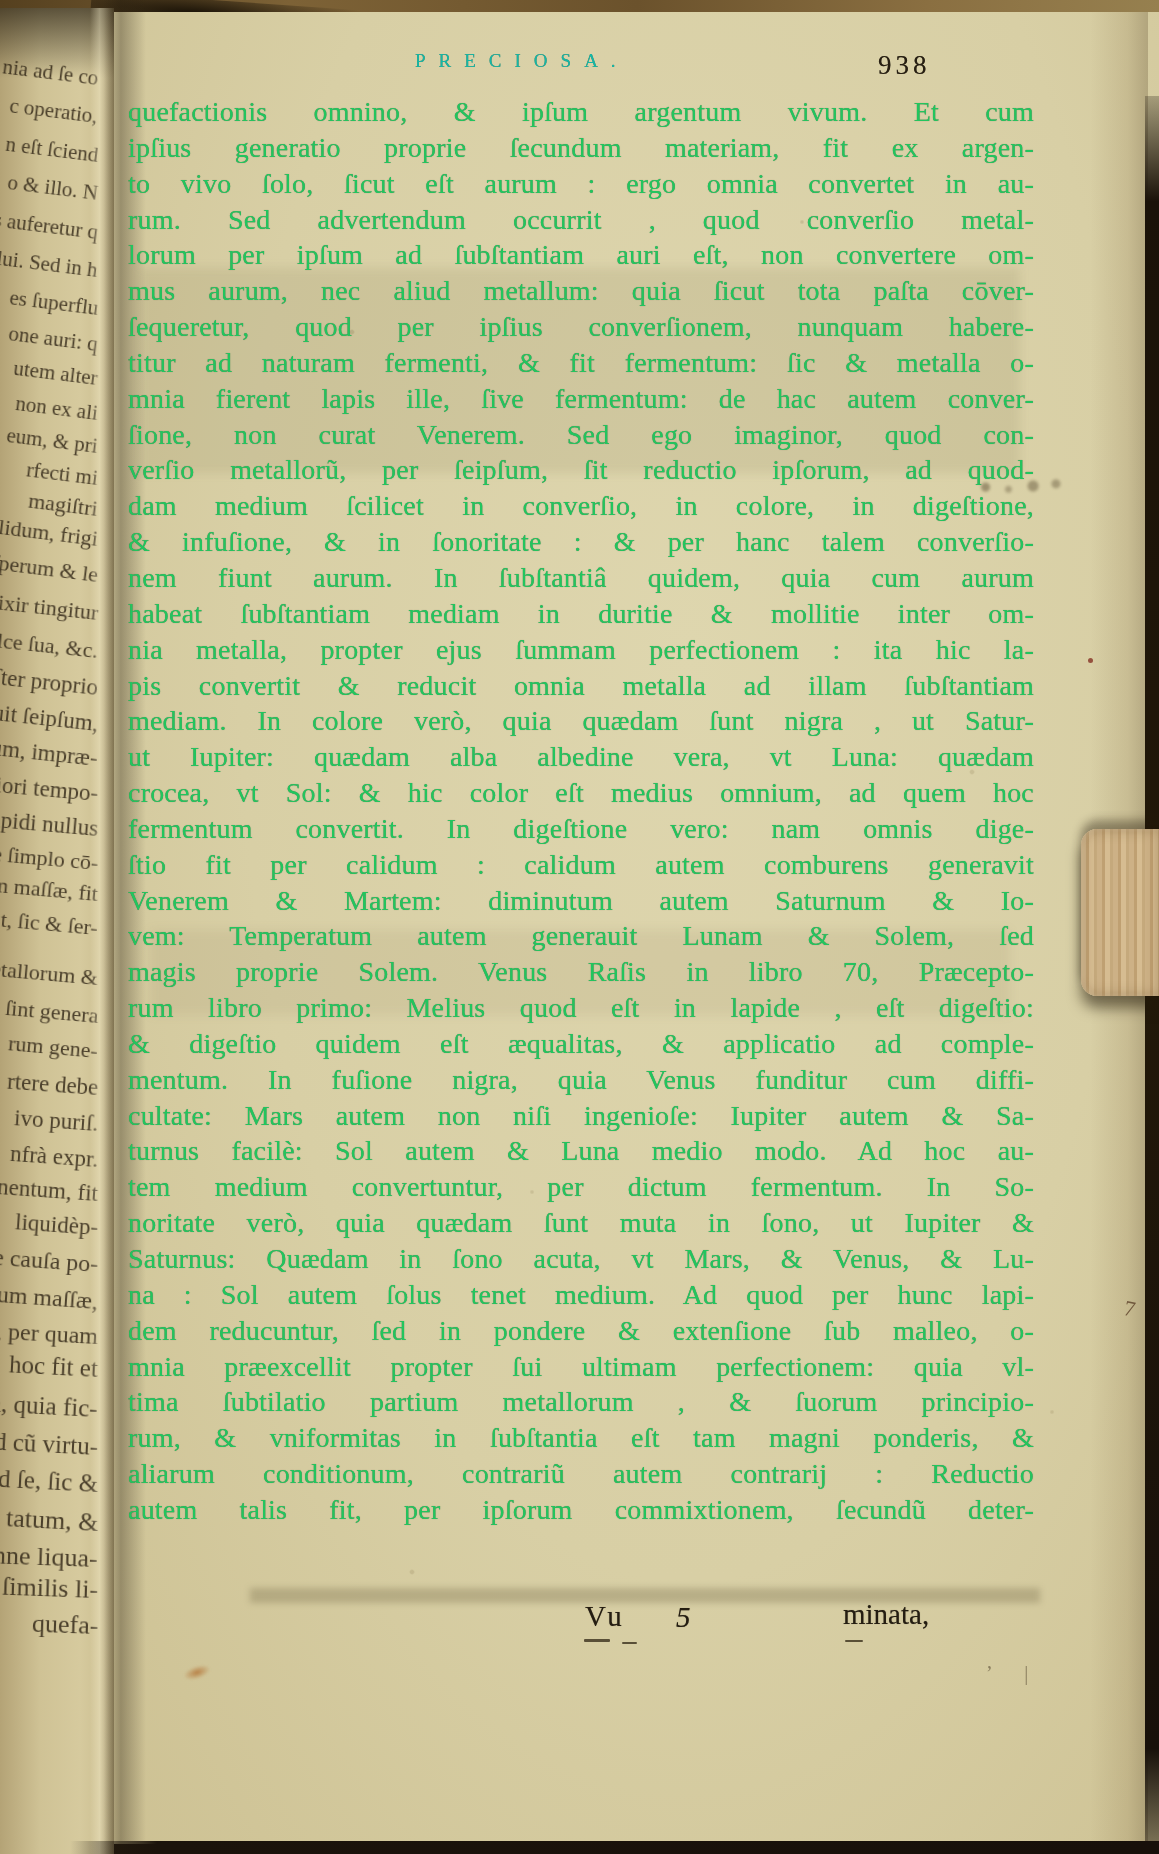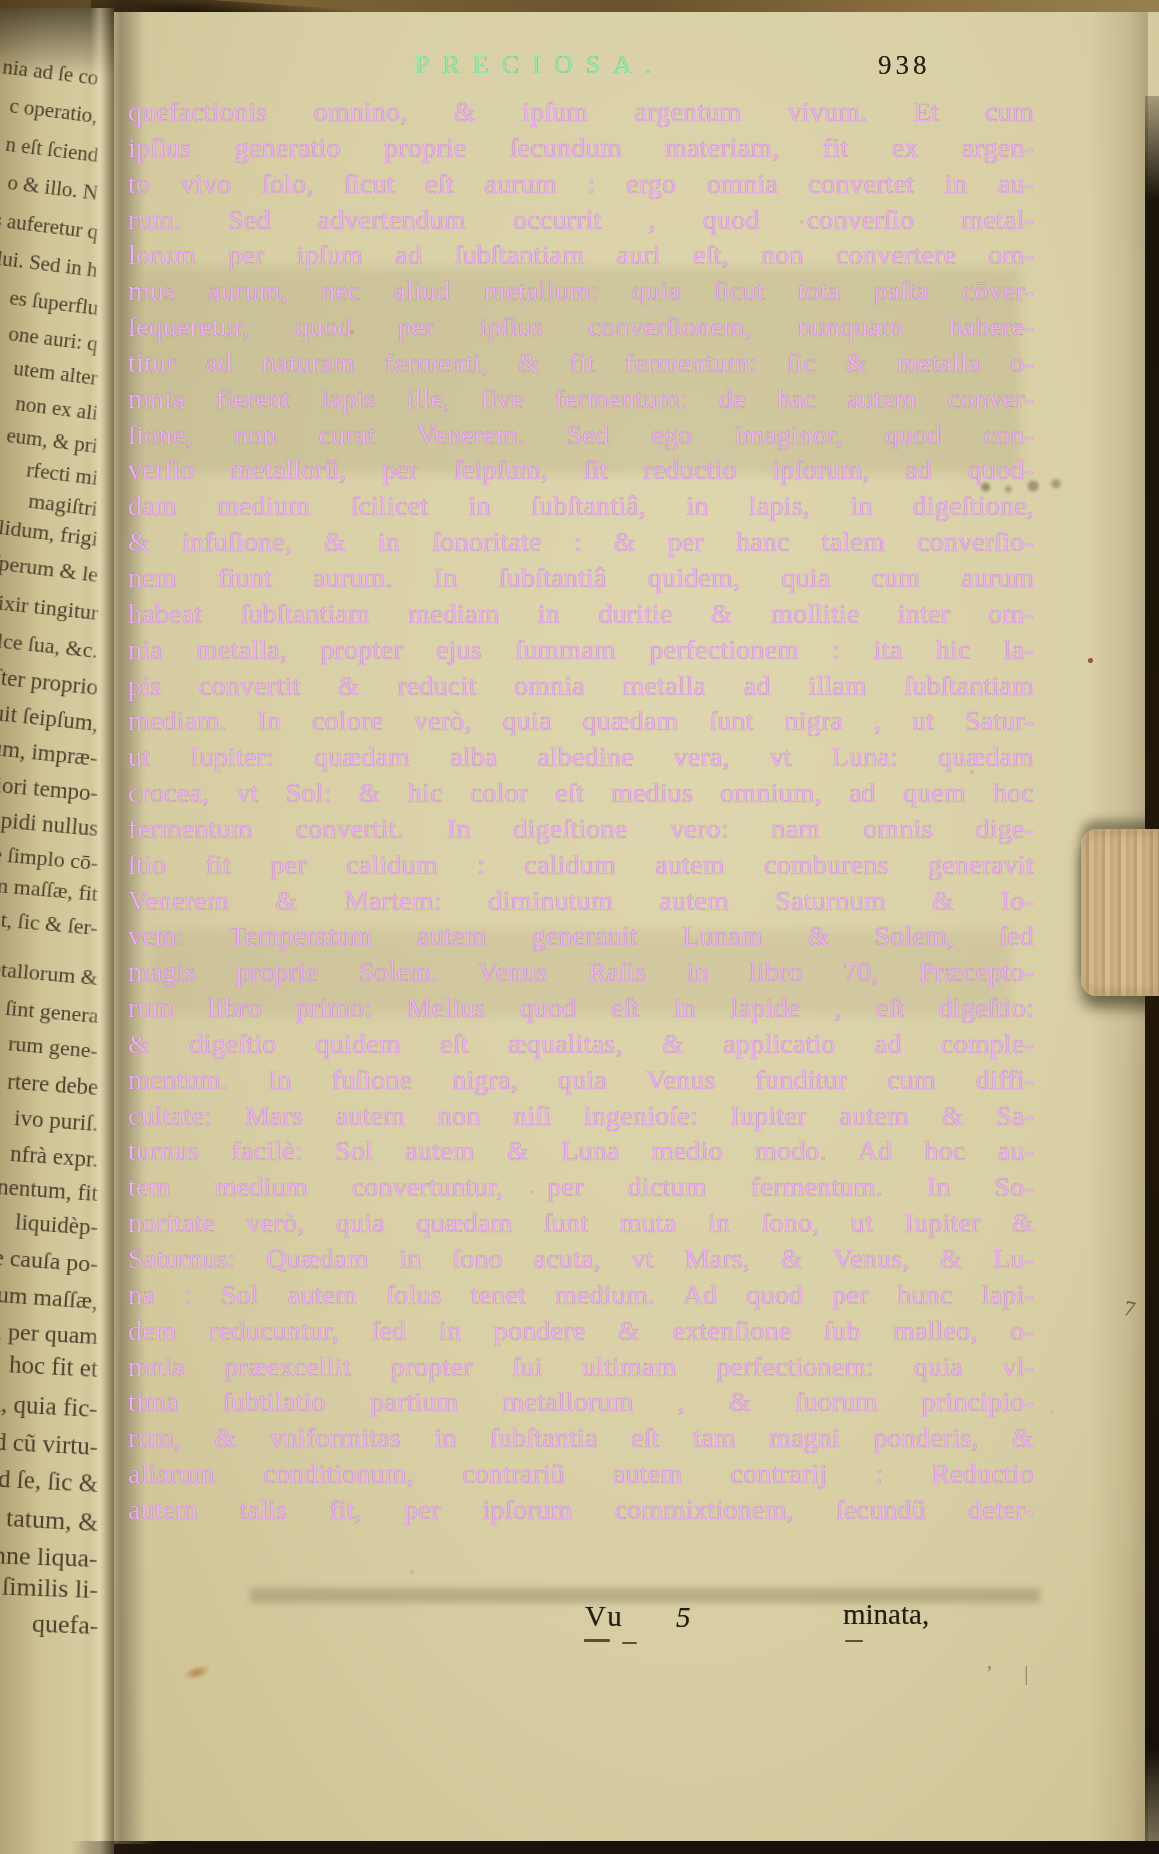--- a/index.html
+++ b/index.html
@@ -49,8 +49,8 @@
   .bleed-b{left:150px;top:930px;width:860px;height:85px;background:rgba(118,104,68,.09);}
   .bleed-c{left:250px;top:1588px;width:790px;height:15px;background:rgba(100,88,58,.28);filter:blur(3px);}
   
-  .header-title{position:absolute;left:415px;top:50px;font-size:26px;letter-spacing:13px;
-    color:#86efac;text-shadow:0 0 .6px rgba(39,31,18,.6);}
+  .header-title{position:absolute;left:415px;top:50px;font-size:19px;letter-spacing:13px;
+    color:#14b8a6;text-shadow:0 0 .6px rgba(39,31,18,.6);}
   .header-page{position:absolute;left:878px;top:50px;font-size:27px;letter-spacing:4px;
     color:#271f12;text-shadow:0 0 .6px rgba(39,31,18,.6);}
   .body-text{position:absolute;left:128px;top:94px;width:906px;color:#f0abfc;}

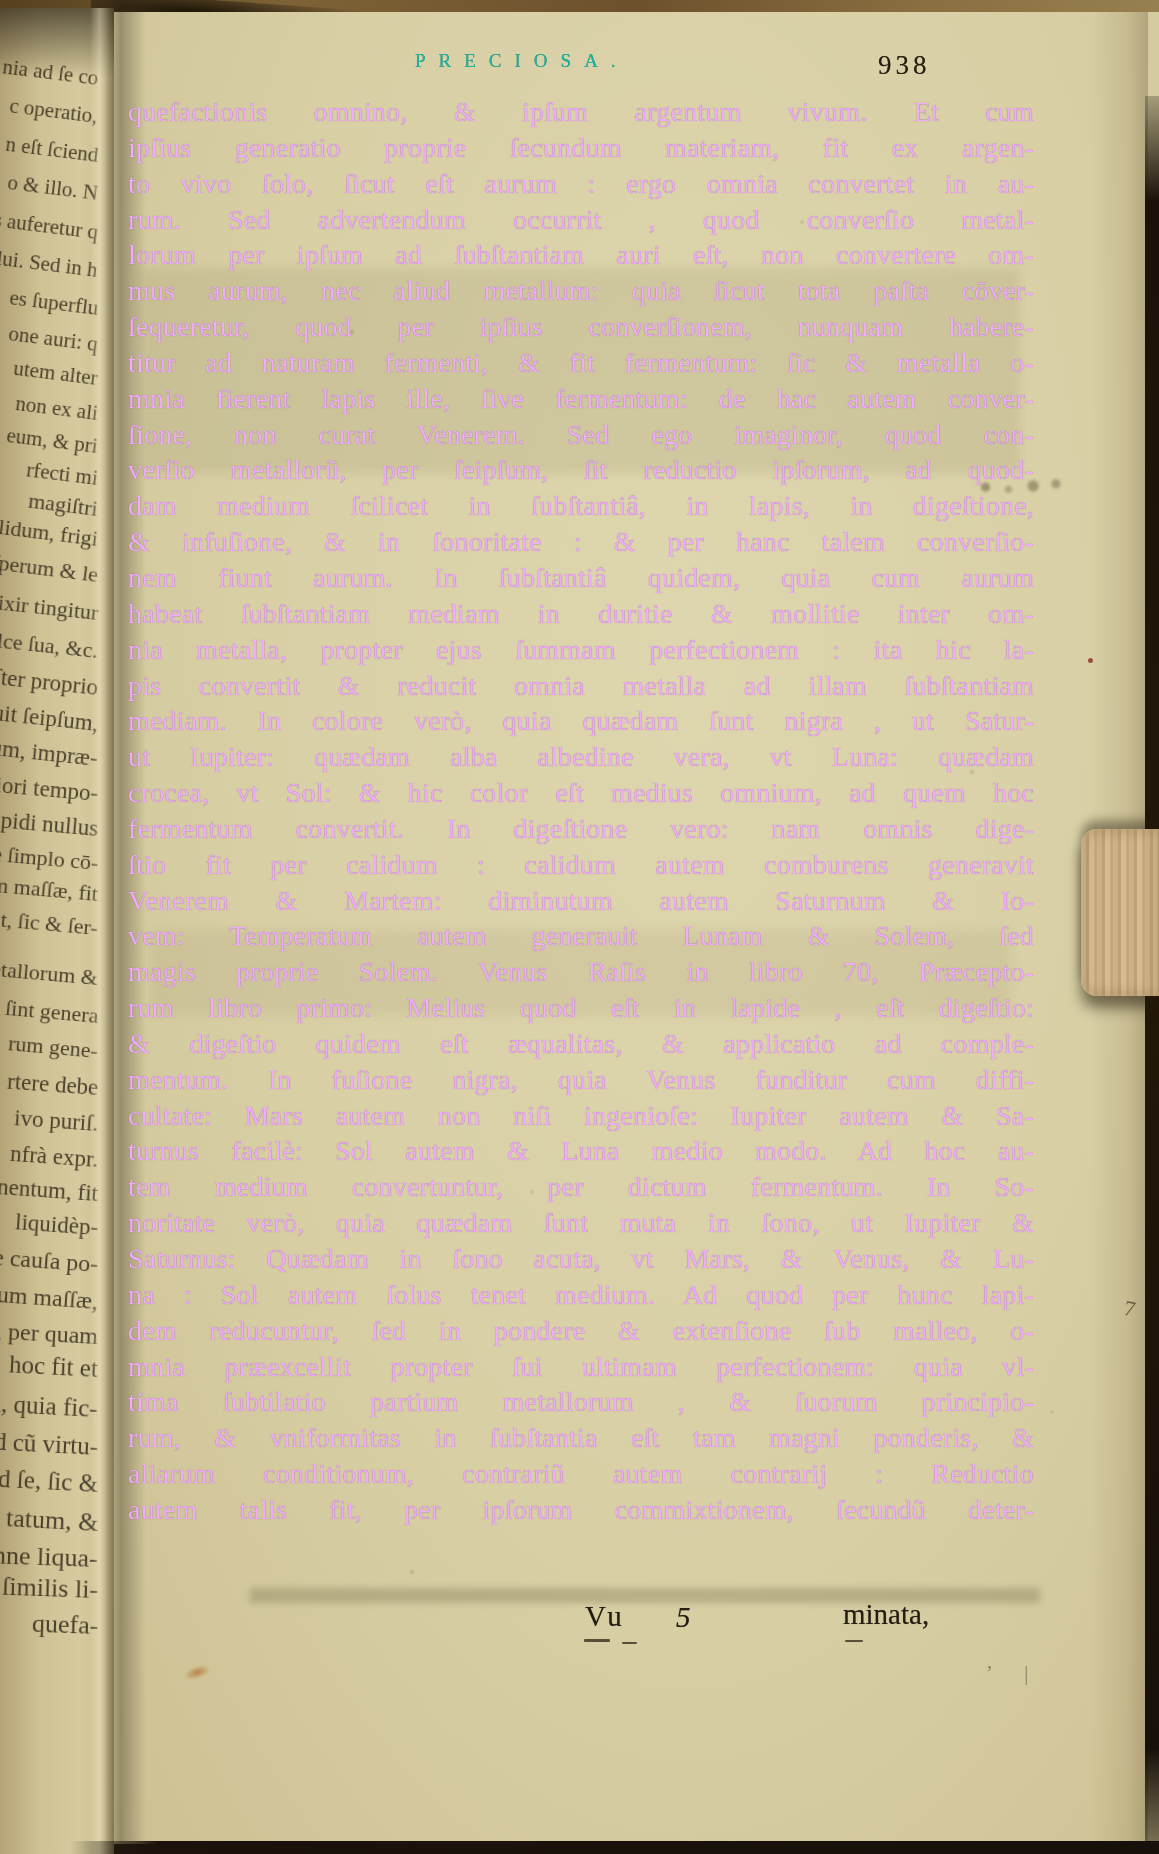--- a/index.html
+++ b/index.html
@@ -53,7 +53,7 @@
     color:#14b8a6;text-shadow:0 0 .6px rgba(39,31,18,.6);}
   .header-page{position:absolute;left:878px;top:50px;font-size:27px;letter-spacing:4px;
     color:#271f12;text-shadow:0 0 .6px rgba(39,31,18,.6);}
-  .body-text{position:absolute;left:128px;top:94px;width:906px;color:#f0abfc;}
+  .body-text{position:absolute;left:128px;top:94px;width:906px;color:#22c55e;}
   .line{height:35.85px;line-height:35.85px;font-size:28px;letter-spacing:.2px;
     text-align:justify;text-align-last:justify;overflow:hidden;white-space:nowrap;
     text-shadow:0 0 .7px rgba(36,29,17,.55);}

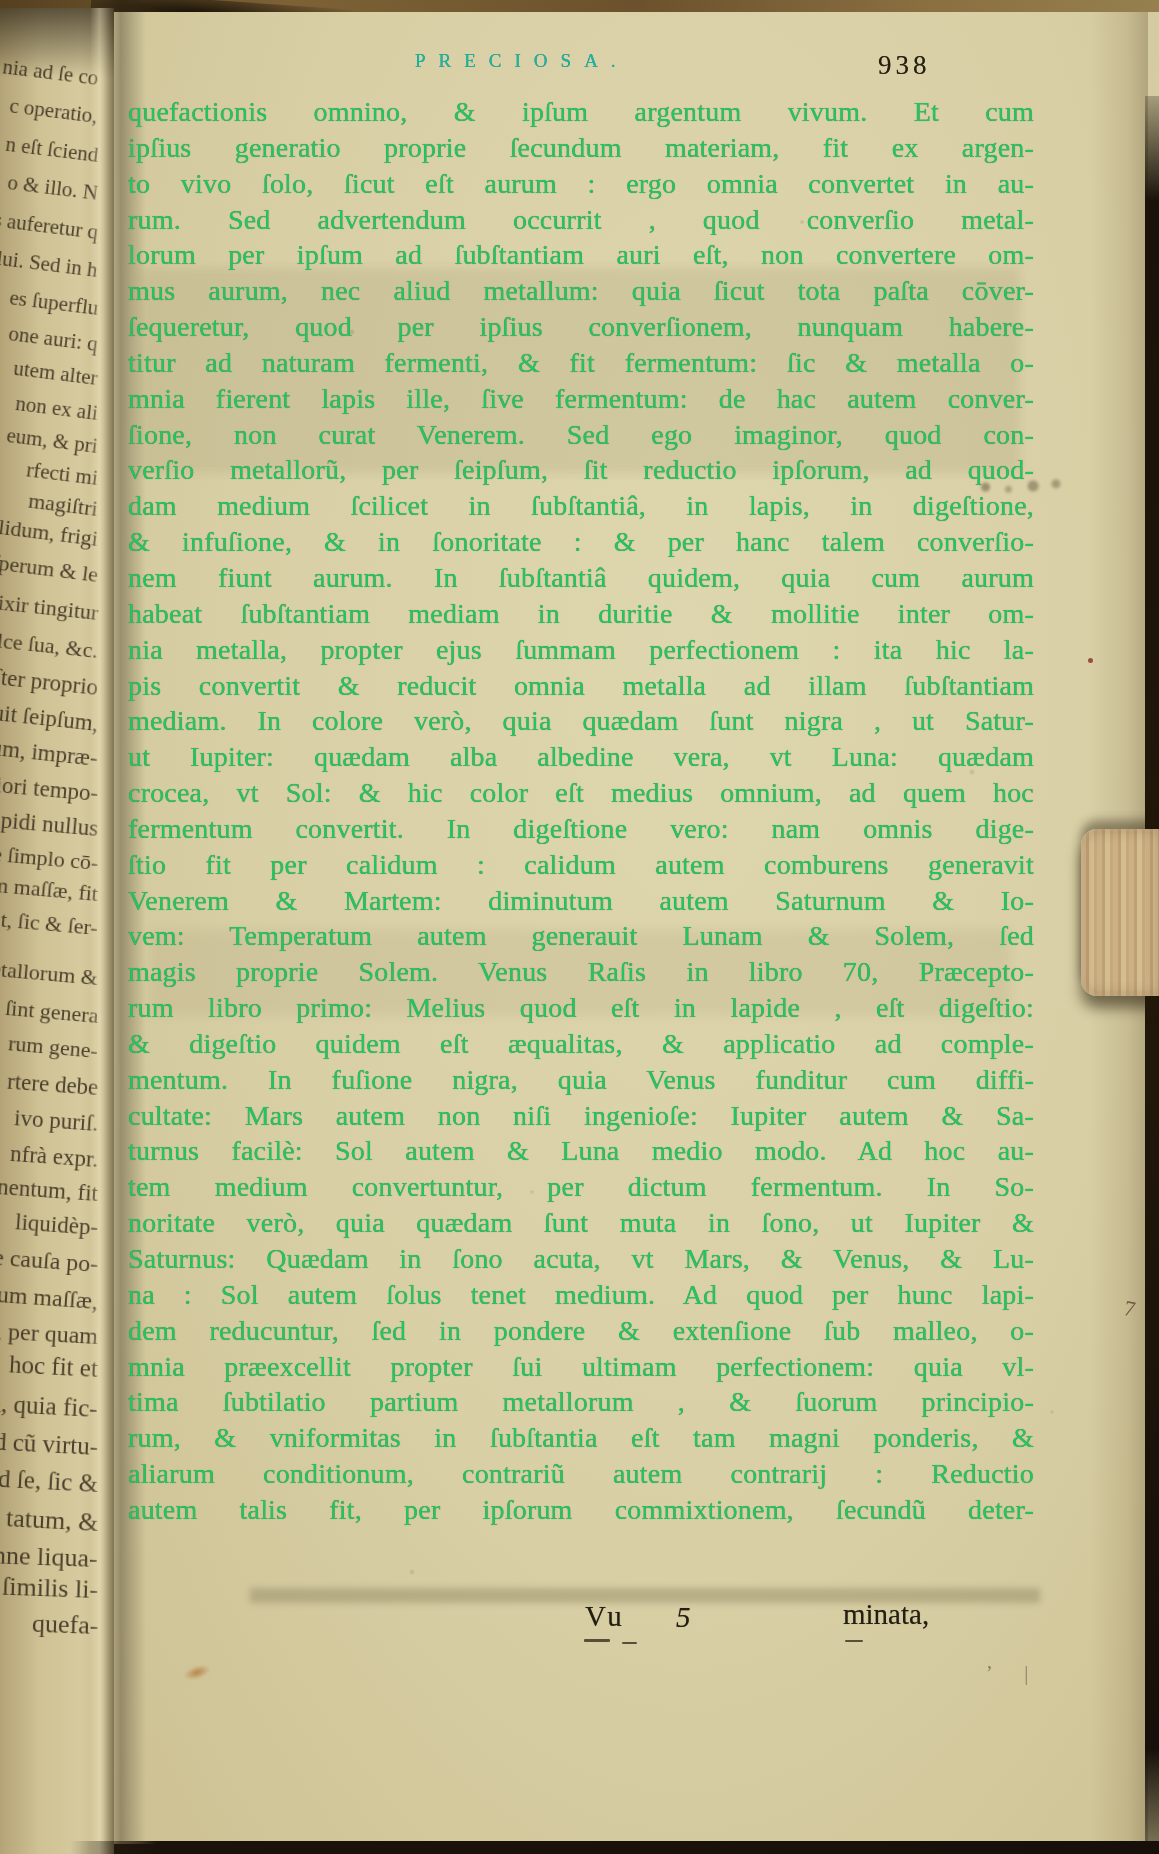--- a/index.html
+++ b/index.html
@@ -169,7 +169,7 @@
       <div class="line">mnia fierent lapis ille, ſive fermentum: de hac autem conver-</div>
       <div class="line">ſione, non curat Venerem. Sed ego imaginor, quod con-</div>
       <div class="line">verſio metallorũ, per ſeipſum, ſit reductio ipſorum, ad quod-</div>
-      <div class="line">dam medium ſcilicet in ſubſtantiâ, in lapis, in digeſtione,</div>
+      <div class="line">dam medium ſcilicet in converſio, in colore, in digeſtione,</div>
       <div class="line">&amp; infuſione, &amp; in ſonoritate : &amp; per hanc talem converſio-</div>
       <div class="line">nem fiunt aurum. In ſubſtantiâ quidem, quia cum aurum</div>
       <div class="line">habeat ſubſtantiam mediam in duritie &amp; mollitie inter om-</div>

